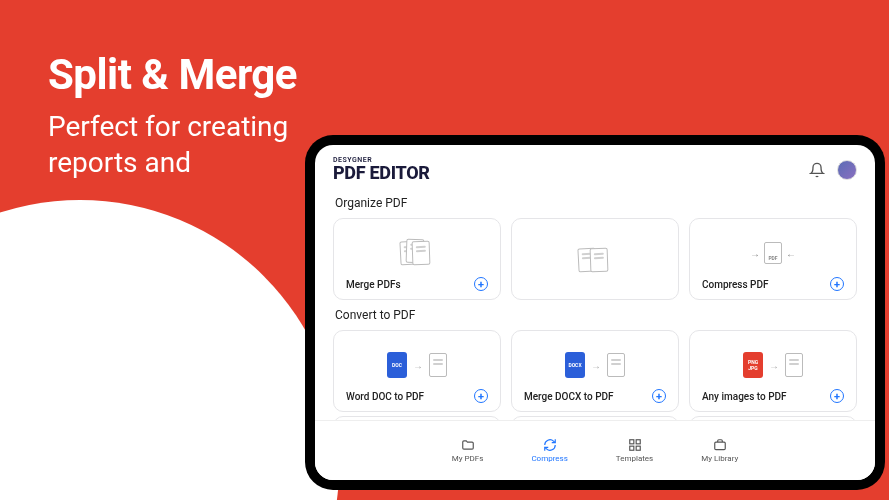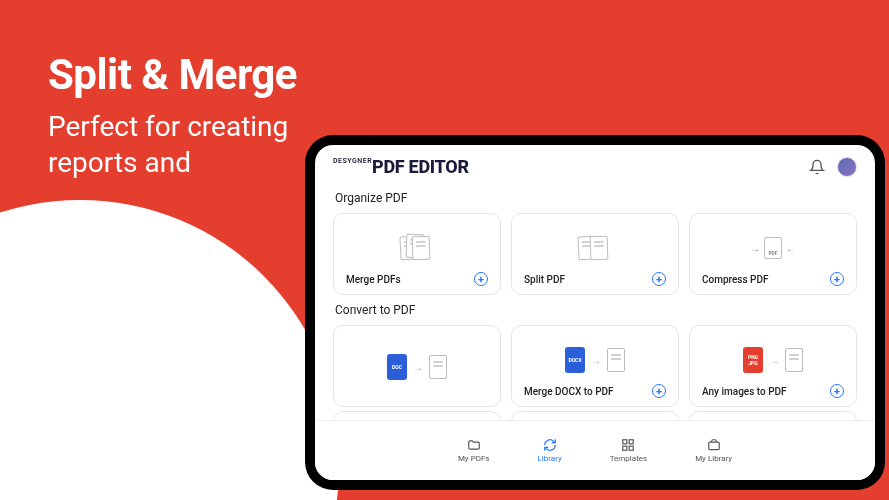--- a/index.html
+++ b/index.html
@@ -16,7 +16,7 @@
 .screen { width: 100%; height: 100%; background: #fff; border-radius: 18px; overflow: hidden; display: flex; flex-direction: column; }
 
 .app-header { display: flex; align-items: center; justify-content: space-between; padding: 12px 18px 6px 18px; }
-.brand { display: flex; flex-direction: row; line-height: 1; }
+.brand { display: flex; flex-direction: column; line-height: 1; }
 .brand-small { font-size: 7px; font-weight: 600; letter-spacing: 0.5px; color: #1a1a3a; }
 .brand-big { font-size: 18px; font-weight: 800; color: #1a1a3a; letter-spacing: -0.3px; }
 .header-actions { display: flex; align-items: center; gap: 12px; }

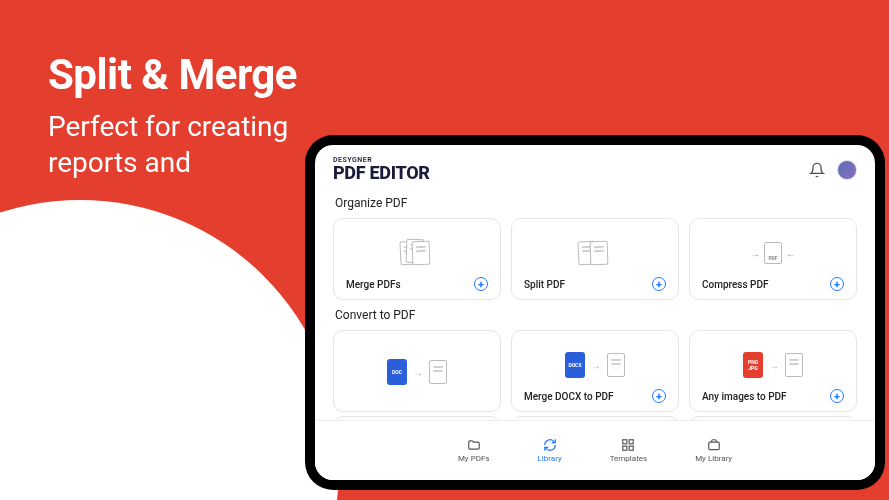--- a/index.html
+++ b/index.html
@@ -133,10 +133,6 @@
                 </div>
             </div>
           </div>
-          <div class="card-footer">
-            <span class="card-label">Split PDF</span>
-            <span class="plus-badge"></span>
-          </div>
         </div>
 
         <div class="card">

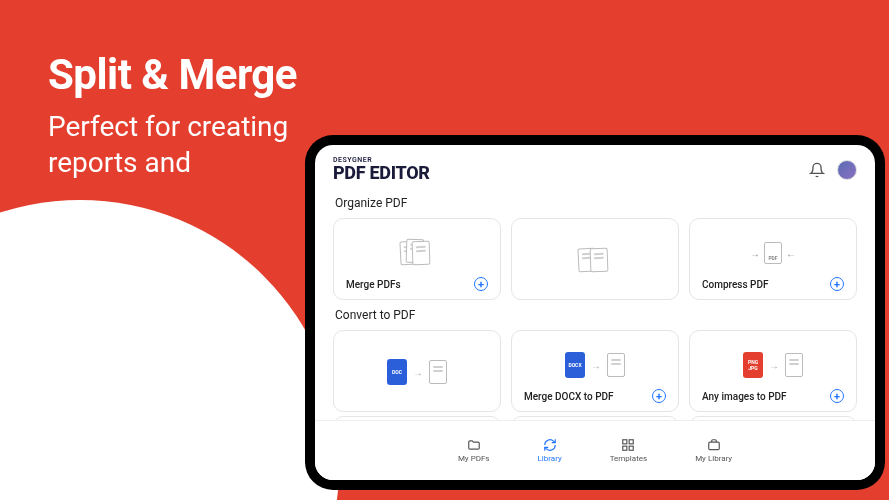--- a/index.html
+++ b/index.html
@@ -162,6 +162,10 @@
               <div class="doc-mini"></div>
             </div>
           </div>
+          <div class="card-footer">
+            <span class="card-label">Word DOC to PDF</span>
+            <span class="plus-badge"></span>
+          </div>
         </div>
 
         <div class="card">

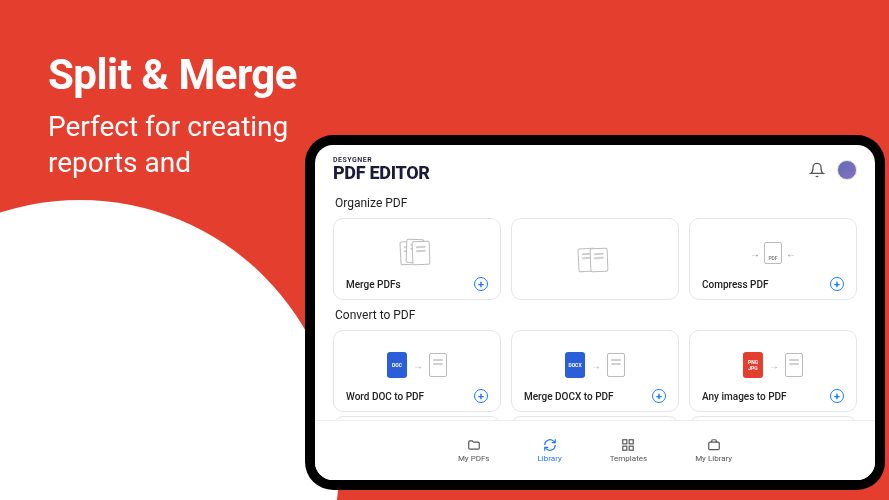--- a/index.html
+++ b/index.html
@@ -233,7 +233,7 @@
               <path d="M21 12a9 9 0 01-15 6.7L3 16"></path>
             </svg>
         </div>
-        <span class="nav-label">Library</span>
+        <span class="nav-label">Compress</span>
       </div>
       <div class="nav-item">
         <div class="nav-icon">

